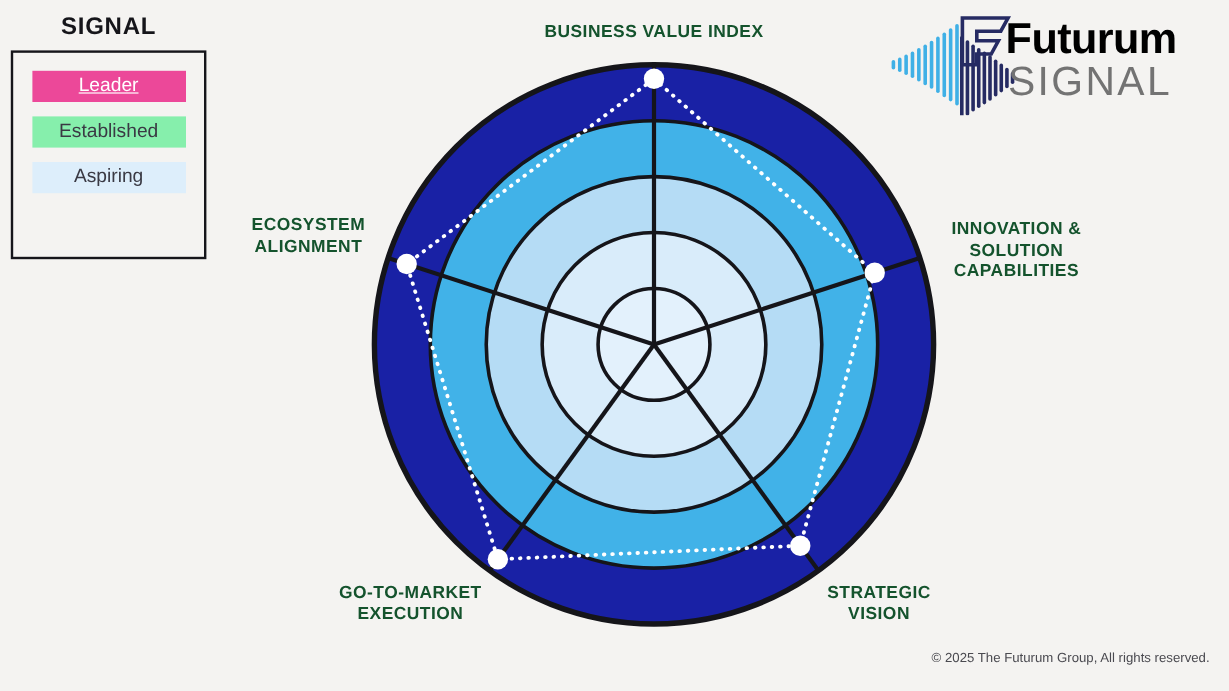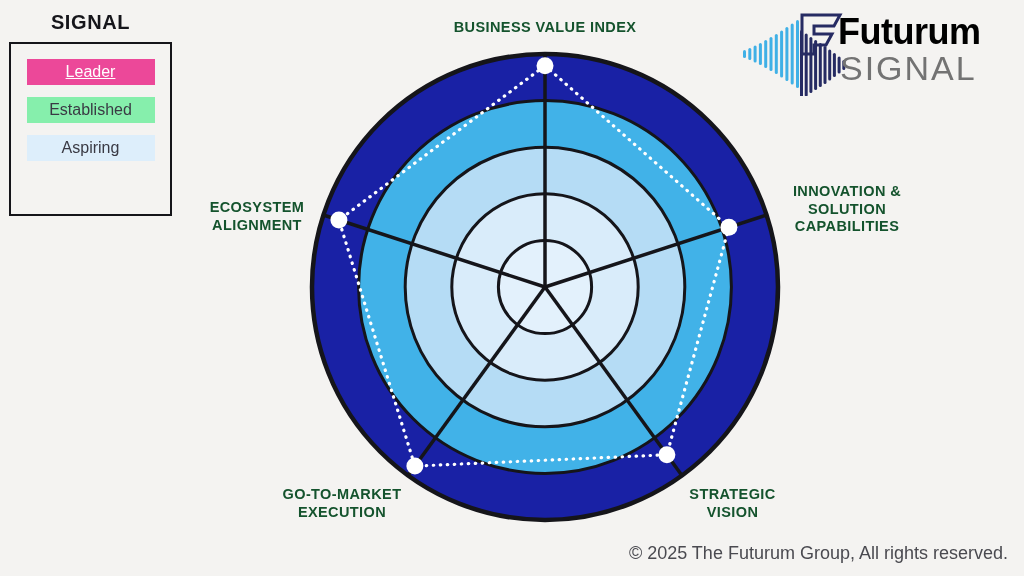--- a/index.html
+++ b/index.html
@@ -23,7 +23,7 @@
                 letter-spacing:0.4px; line-height:1.22; text-align:center; white-space:pre-line; }
   .axis-bvi { left:395px; top:19px;  width:300px; }
   .axis-isc { left:768px; top:183px; width:158px; }
-  .axis-ea  { left:183px; top:199px; width:148px; }
+  .axis-ea  { left:183px; top:180px; width:148px; }
   .axis-gtm { left:252px; top:486px; width:180px;text-align:center; }
   .axis-sv  { left:650px; top:486px; width:165px; }
 

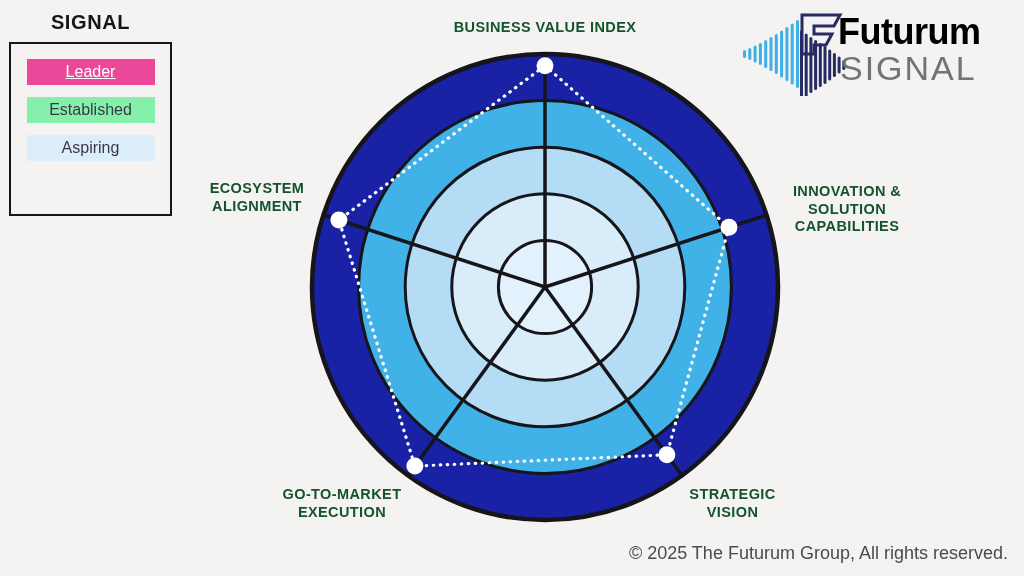--- a/index.html
+++ b/index.html
@@ -35,7 +35,7 @@
                   color:#737373; letter-spacing:2px; }
 
   
-  .footer-note { position:absolute; right:16px; top:543px; font-size:18px; color:#4a4a50; }
+  .footer-note { position:absolute; right:16px; top:543px; font-size:11px; color:#4a4a50; }
 </style>
 </head>
 <body>

